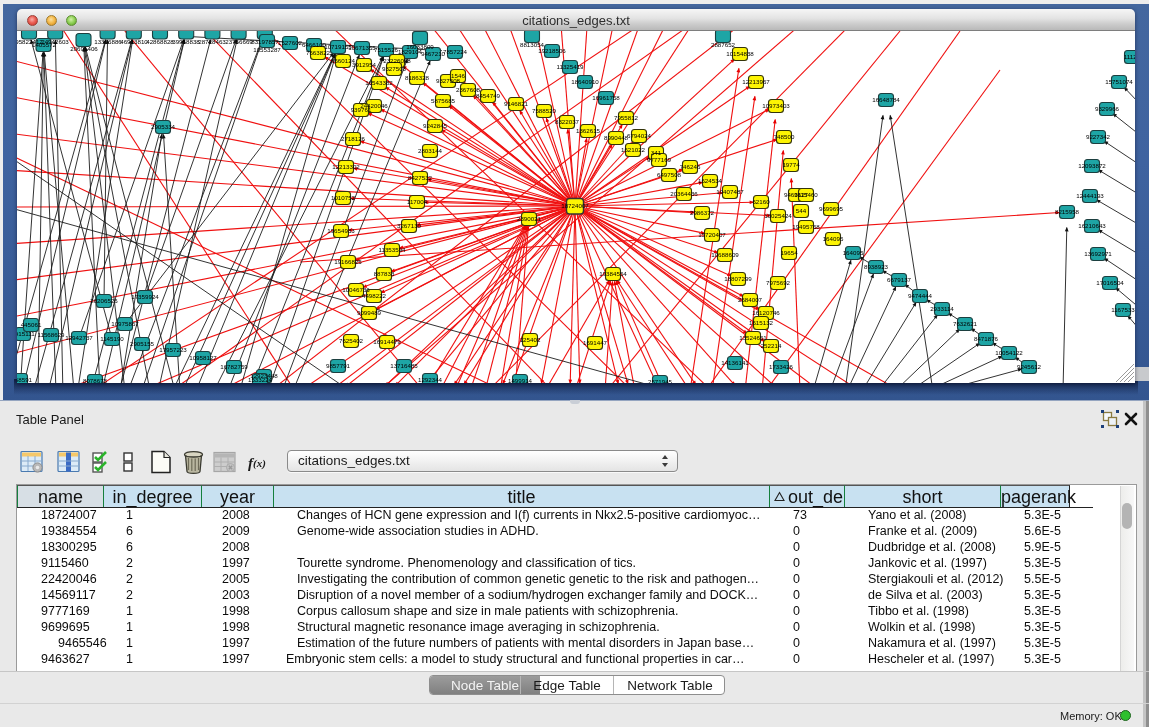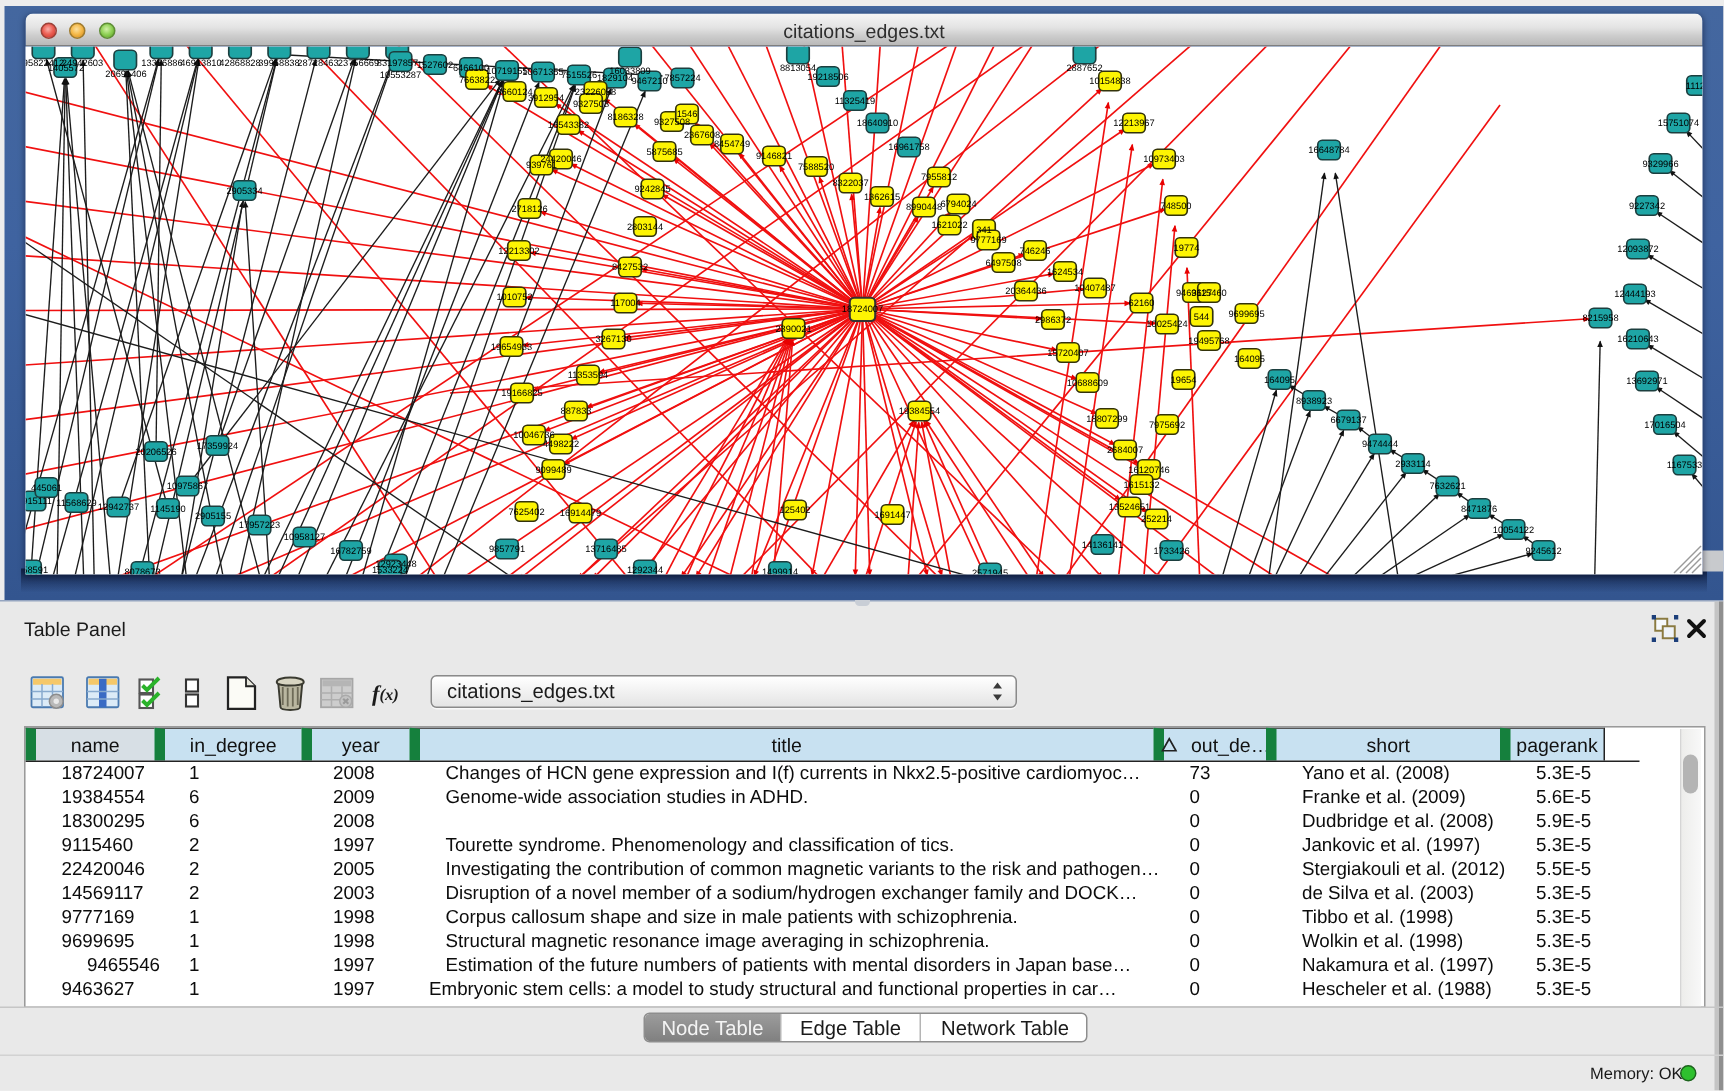--- a/index.html
+++ b/index.html
@@ -11,7 +11,7 @@
 #canvas{position:absolute;left:0;top:22px;width:1118px;height:352px;background:#fff;overflow:hidden}
 #panel{position:absolute;left:0;top:400px;width:1149px;height:327px;background:#e9e9e9;border-top:1px solid #95a5c0}
 #ptitle{position:absolute;left:16px;top:412px;font-size:13px;color:#1a1a1a}
-.hcell{position:absolute;top:485px;height:22px;background:#c8e1f1;border-left:7px solid #15803d;border-top:1px solid #555;font-size:13px;color:#111;text-align:center;line-height:22px}
+.hcell{position:absolute;top:485px;height:22px;background:#c8e1f1;border-left:1px solid #15803d;border-top:1px solid #555;font-size:18px;color:#111;text-align:center;line-height:22px}
 .trow span{position:absolute;font-size:12.5px;color:#0c0c0c;white-space:nowrap}
 .trow{position:absolute;left:17px;width:1120px;height:16px}
 #tabs{position:absolute;left:429px;top:675px;width:296px;height:20px;border:1px solid #8e8e8e;border-radius:4px;background:#fff;overflow:hidden;font-size:13.5px}

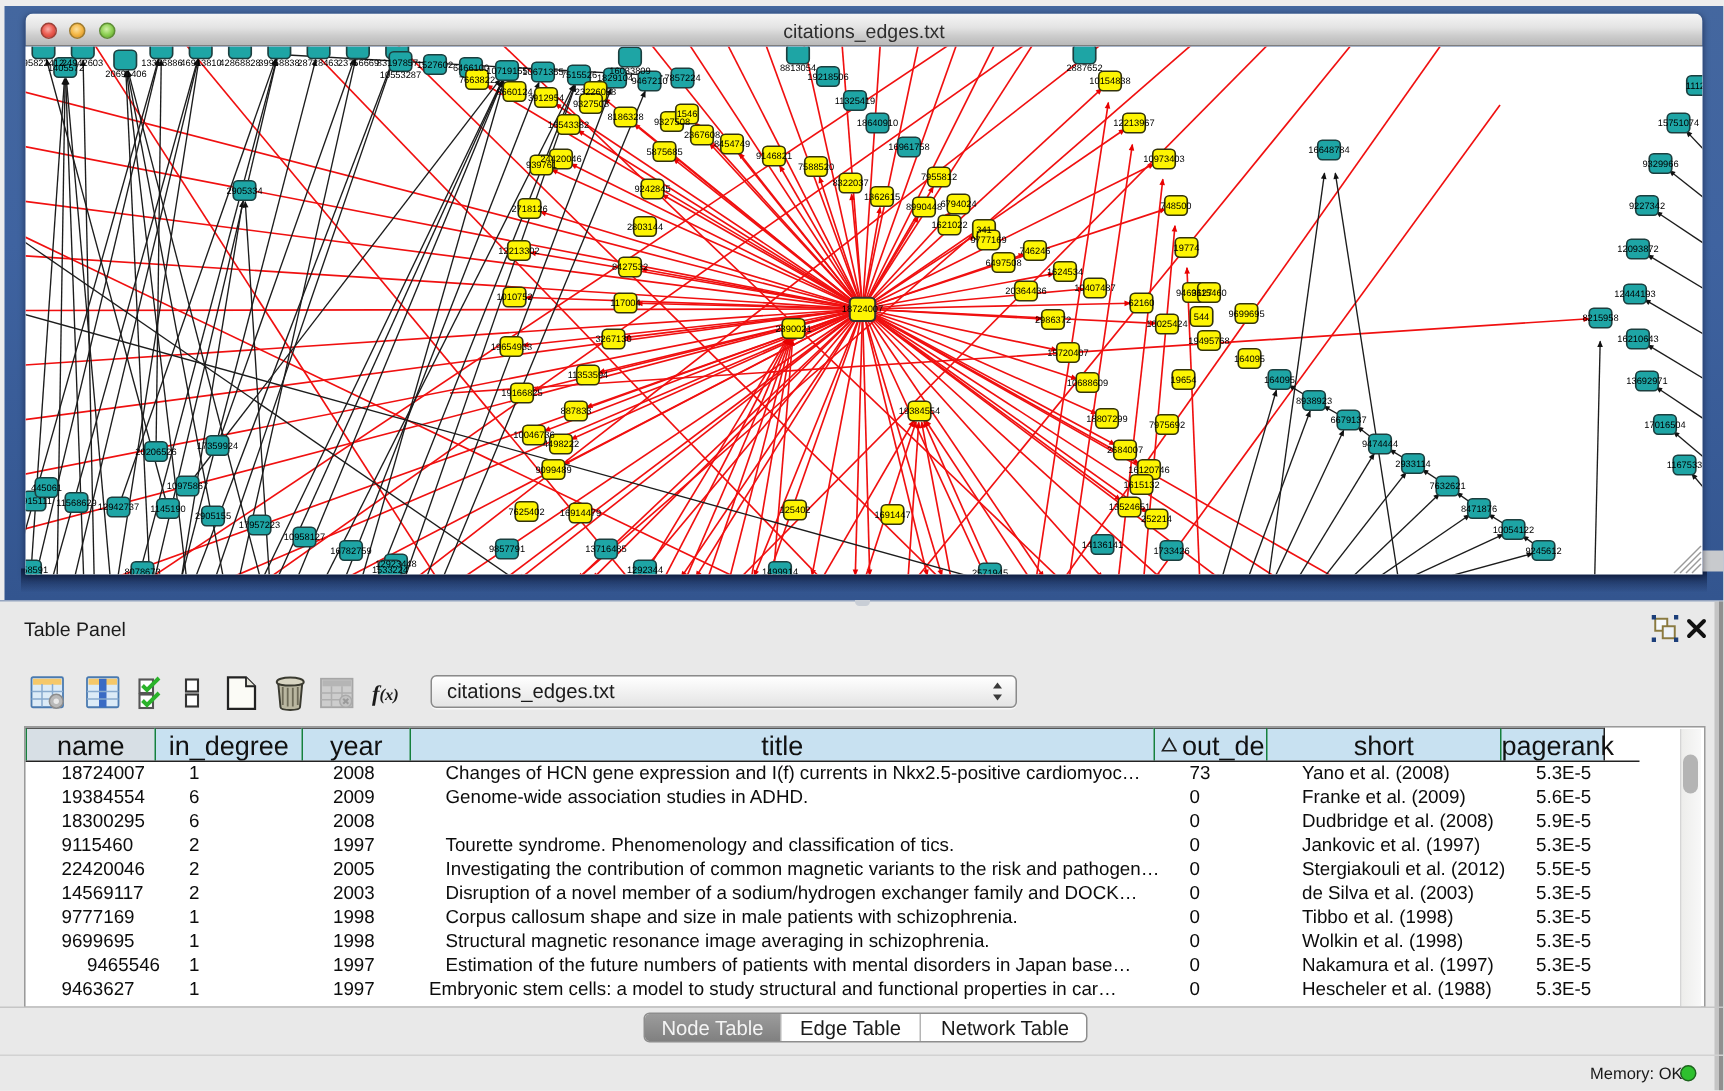--- a/index.html
+++ b/index.html
@@ -674,7 +674,7 @@
     <span style="left:24px">22420046</span>
     <span style="left:109px">2</span>
     <span style="left:205px">2005</span>
-    <span style="left:280px">Investigating the contribution of common magnetic variants to the risk and pathogen…</span>
+    <span style="left:280px">Investigating the contribution of common genetic genetic to the risk and pathogen…</span>
     <span style="left:776px">0</span>
     <span style="left:851px">Stergiakouli et al. (2012)</span>
     <span style="left:1007px">5.5E-5</span>

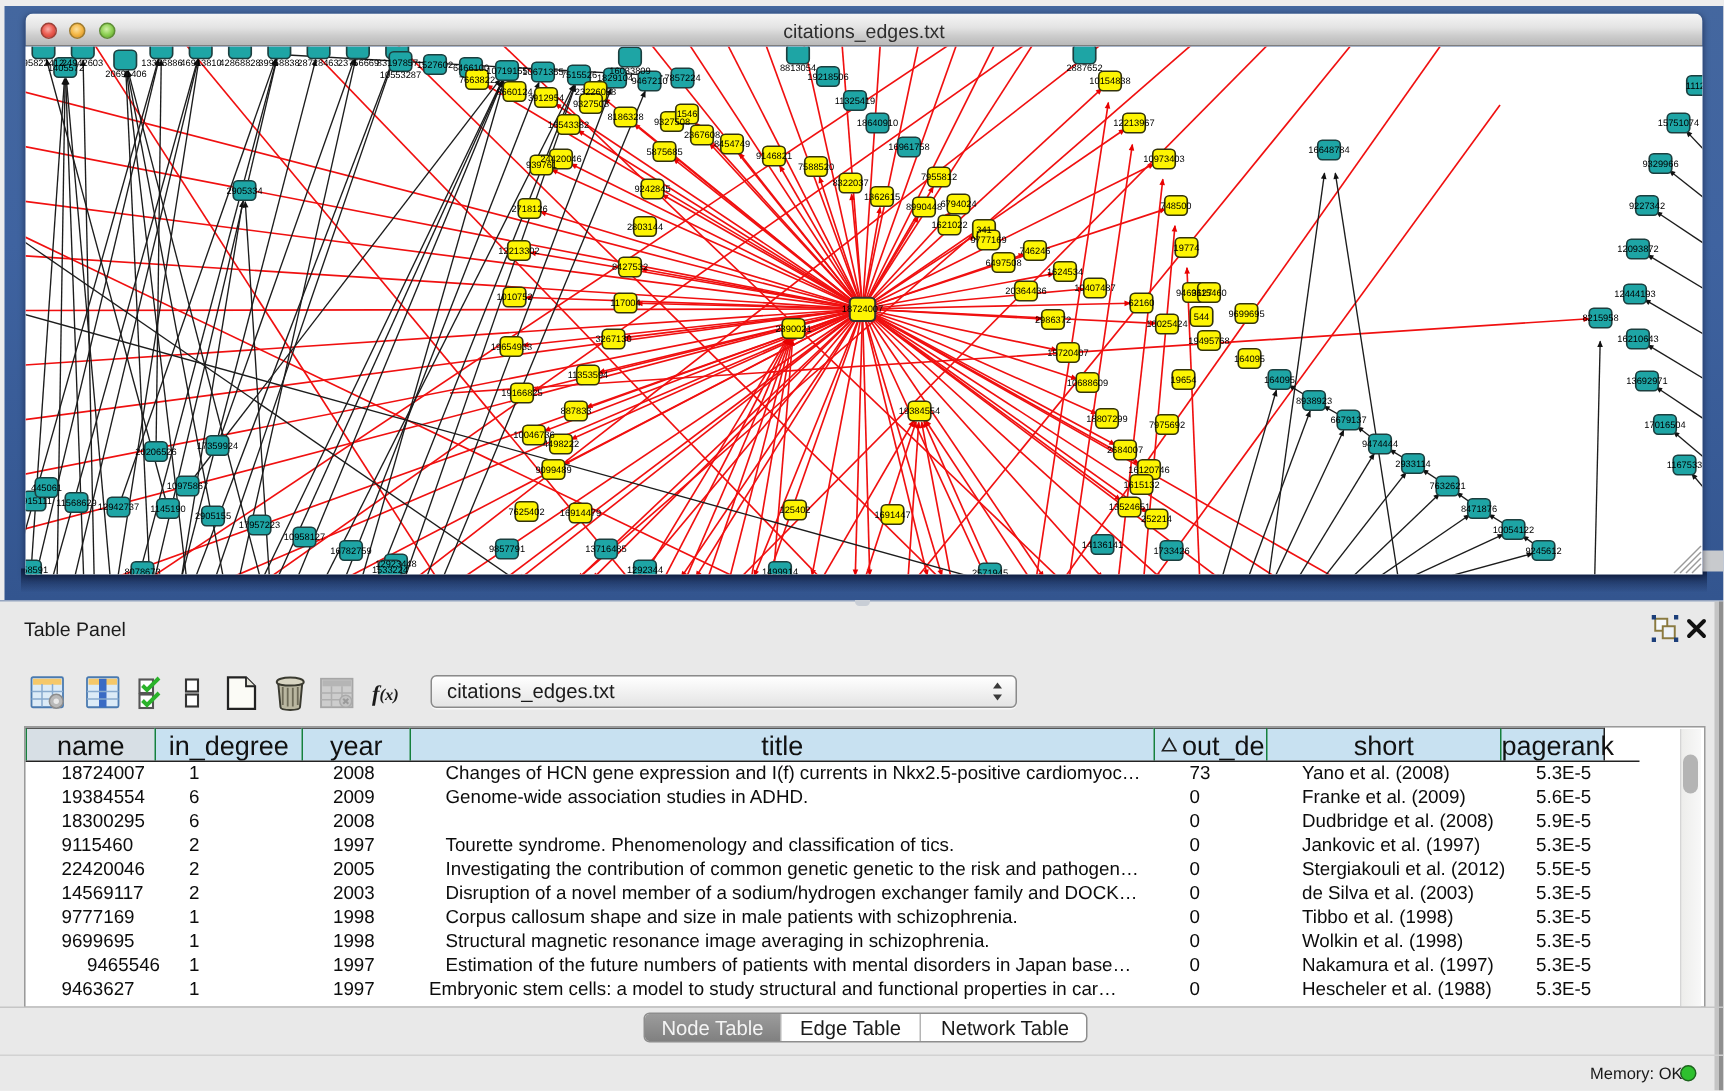--- a/index.html
+++ b/index.html
@@ -721,7 +721,7 @@
     <span style="left:205px">1997</span>
     <span style="left:269px">Embryonic stem cells: a model to study structural and functional properties in car…</span>
     <span style="left:776px">0</span>
-    <span style="left:851px">Hescheler et al. (1988)</span>
+    <span style="left:851px">Hescheler et al. (1997)</span>
     <span style="left:1007px">5.3E-5</span>
   </div>
 

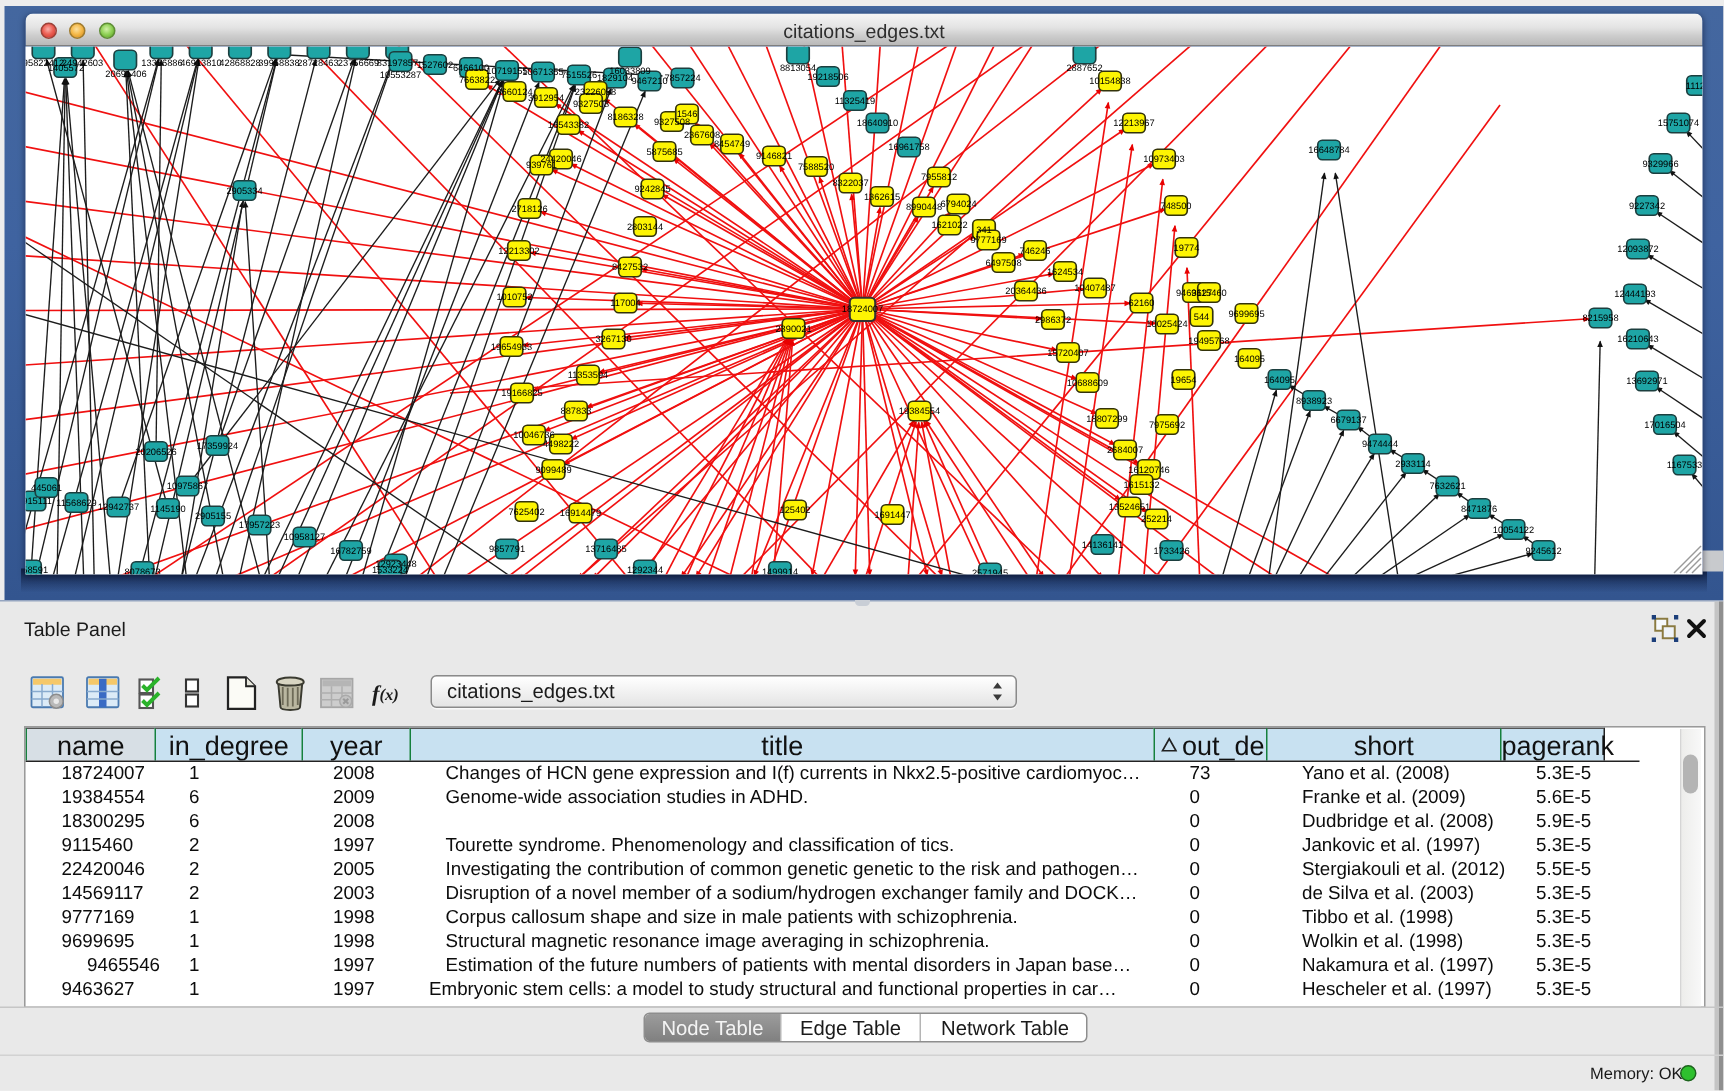--- a/index.html
+++ b/index.html
@@ -734,7 +734,7 @@
 <div style="position:absolute;left:1146px;top:401px;width:3px;height:326px;background:#8f8f8f"></div>
 
 <div id="tabs">
-  <div class="seg" style="left:0;width:90px;background:linear-gradient(180deg,#9c9c9c,#7d7d7d);color:#f4f4f4">Node Table</div>
+  <div class="seg" style="left:0;width:110px;background:linear-gradient(180deg,#9c9c9c,#7d7d7d);color:#f4f4f4">Node Table</div>
   <div class="seg" style="left:90px;width:93px;border-left:1px solid #b5b5b5">Edge Table</div>
   <div class="seg" style="left:183px;width:113px;border-left:1px solid #b5b5b5">Network Table</div>
 </div>

